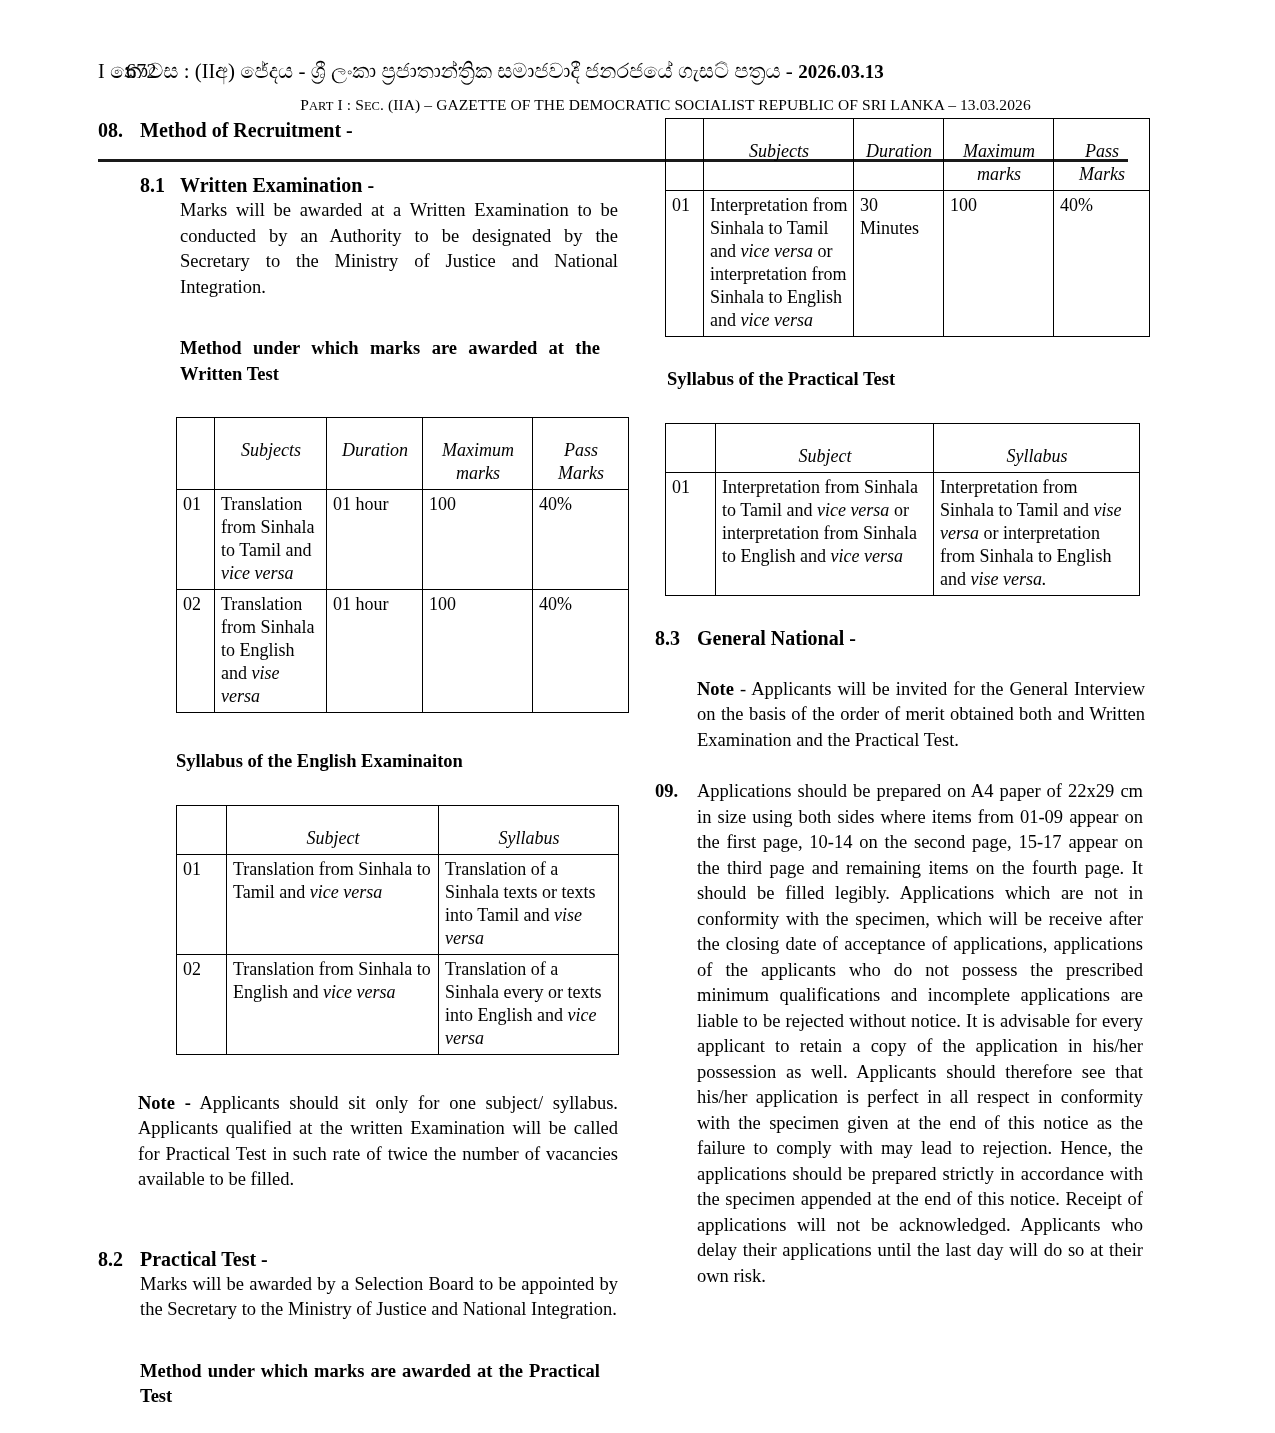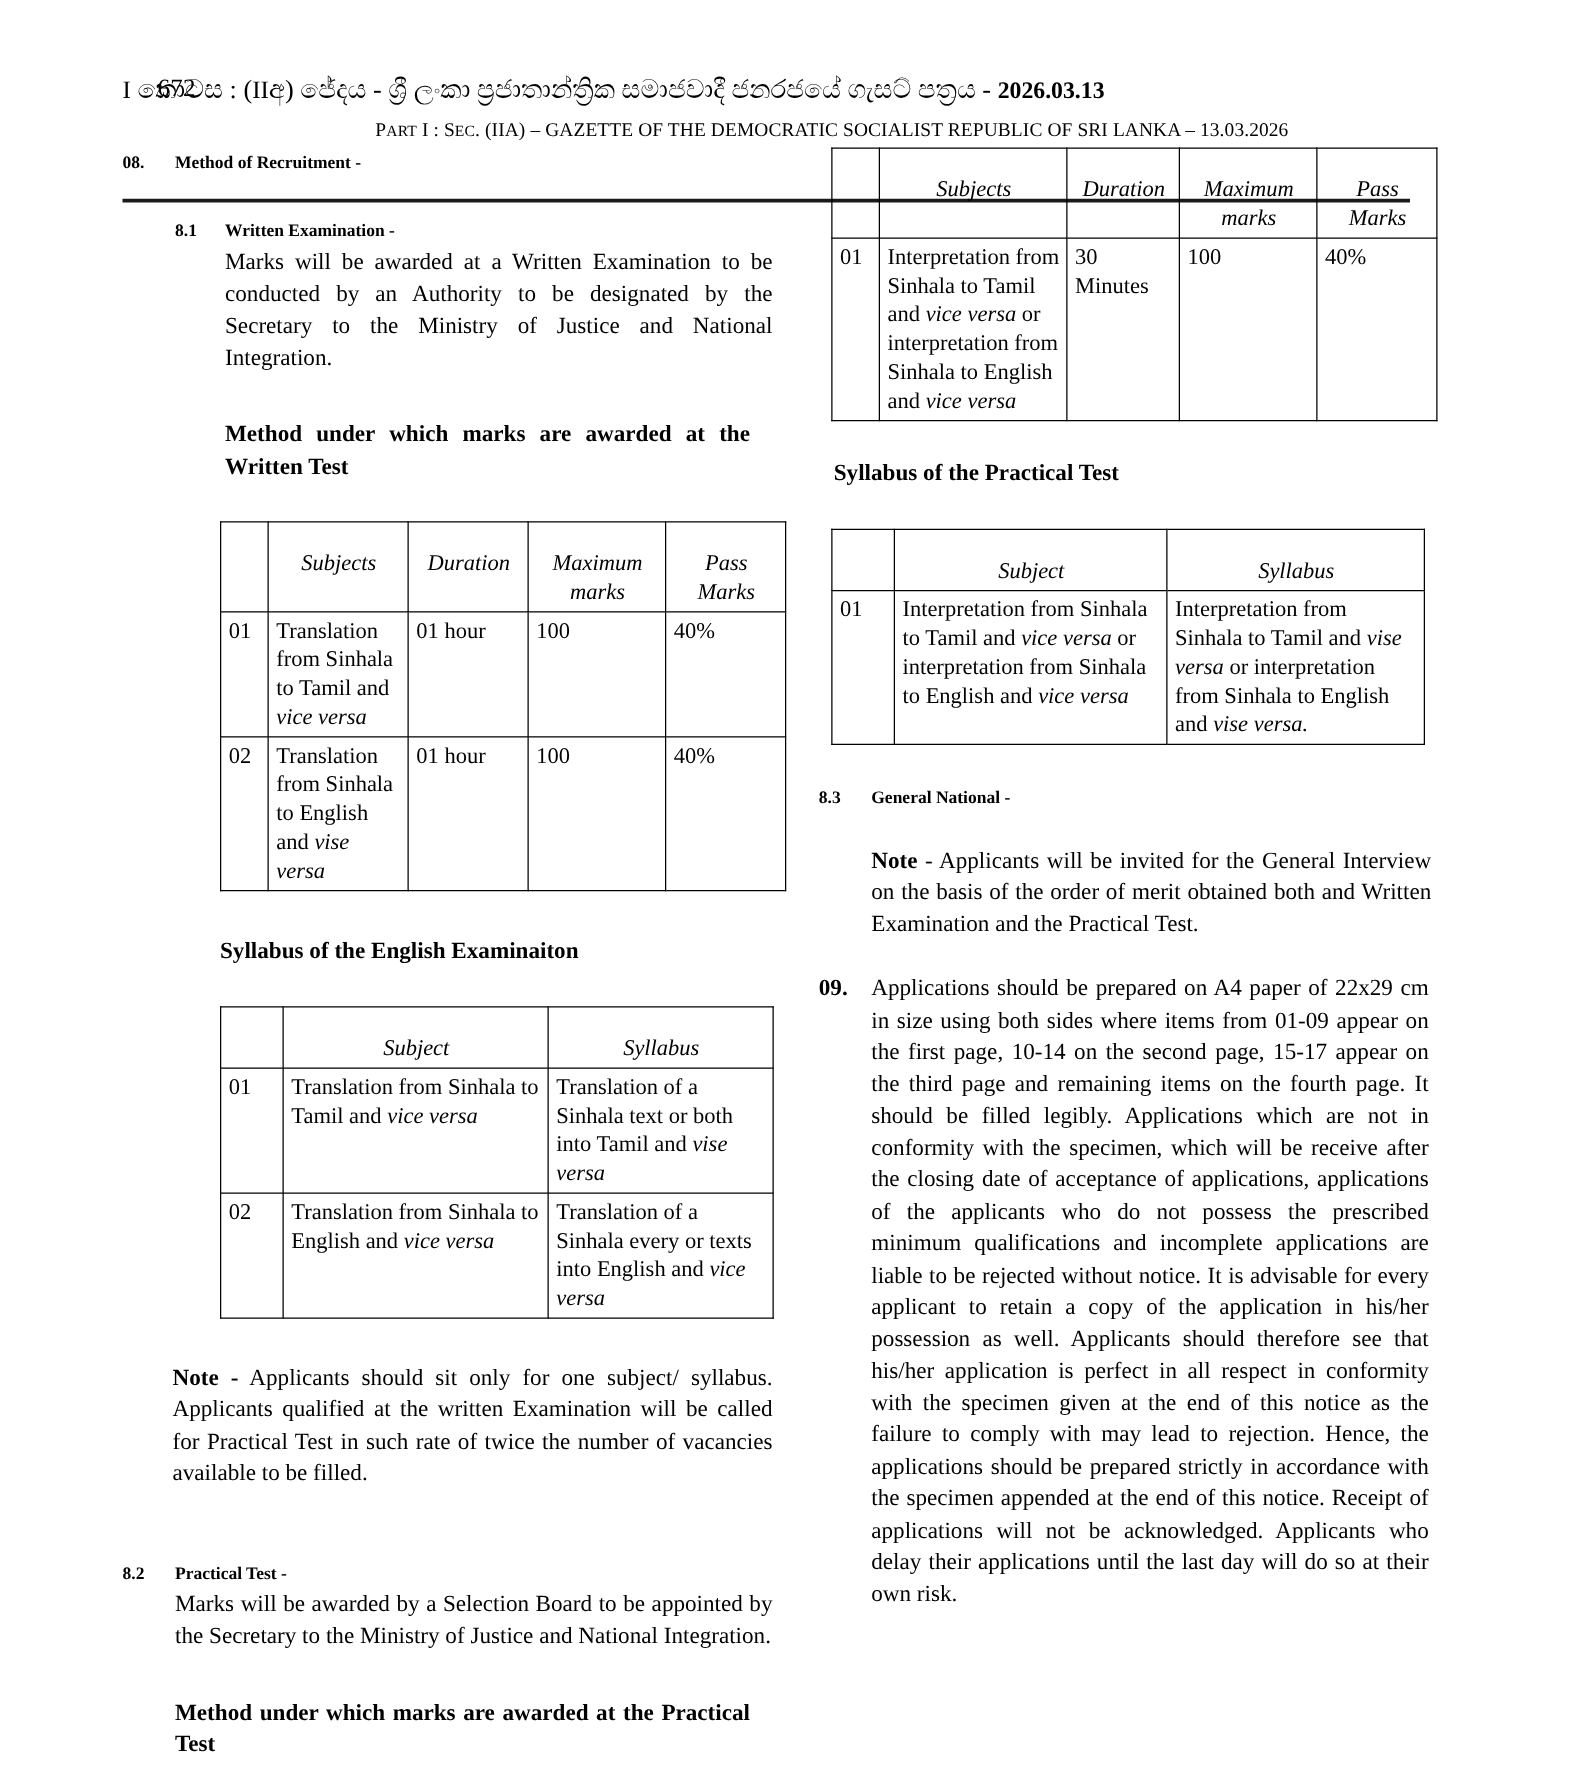--- a/index.html
+++ b/index.html
@@ -99,7 +99,7 @@
   
   .sec-head {
     font-weight: bold;
-    font-size: 14px;
+    font-size: 20px;
     line-height: 25px;
   }
   .sec-num {

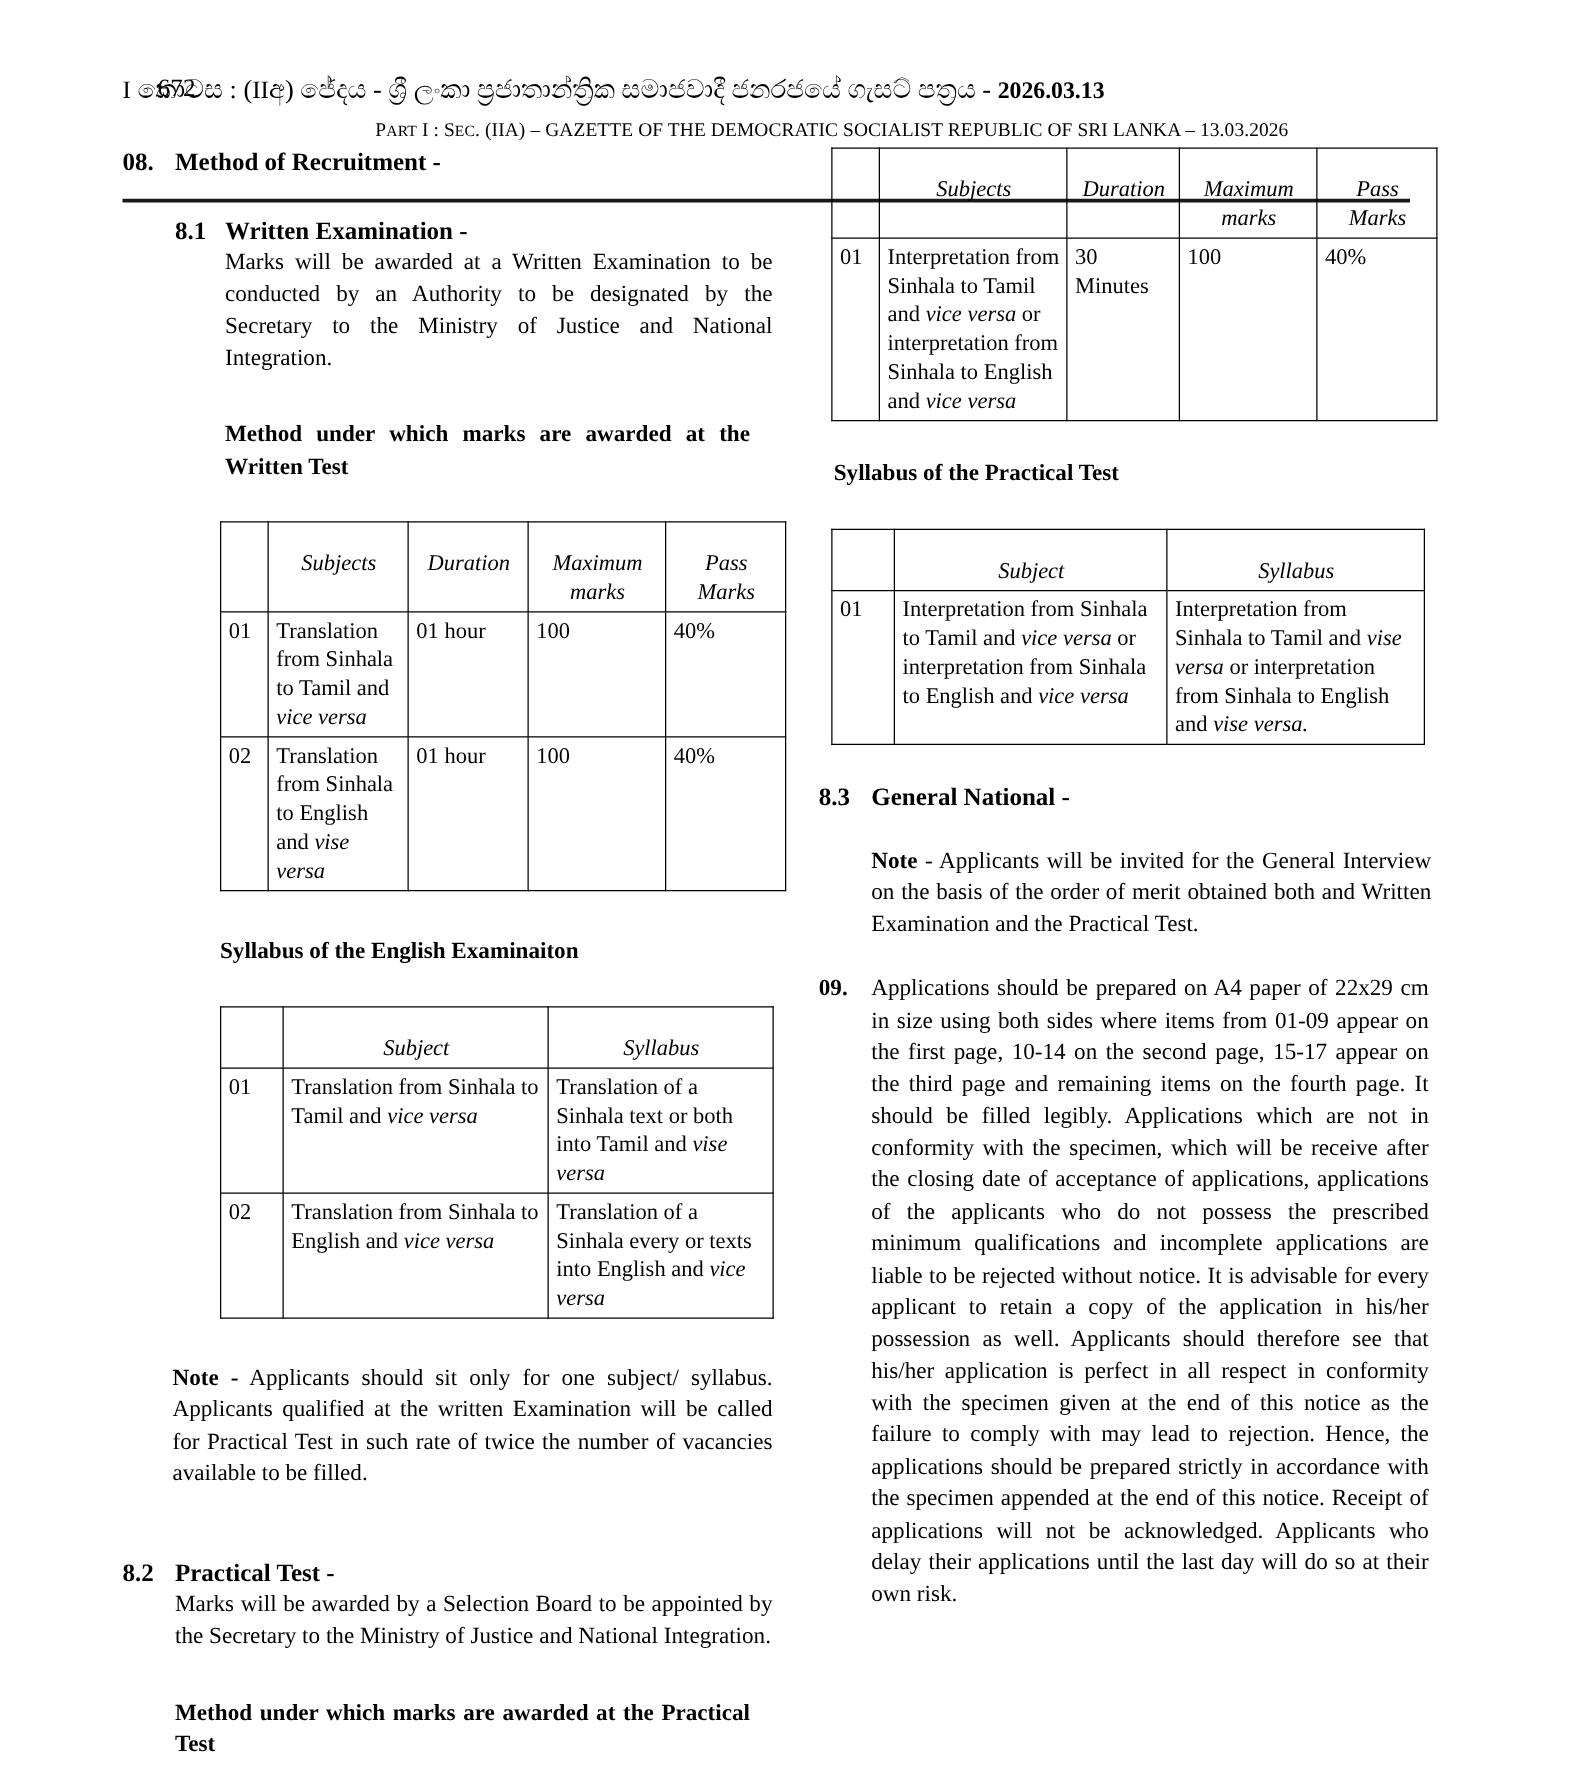--- a/index.html
+++ b/index.html
@@ -296,7 +296,7 @@
             <tr>
               <td class="num">01</td>
               <td><span>Translation from Sinhala to Tamil and </span><span class="ital">vice versa</span></td>
-              <td><span>Translation of a Sinhala text or both into Tamil and </span><span class="ital">vise versa</span></td>
+              <td><span>Translation of a Sinhala texts or texts into Tamil and </span><span class="ital">vise versa</span></td>
             </tr>
             <tr>
               <td class="num">02</td>

